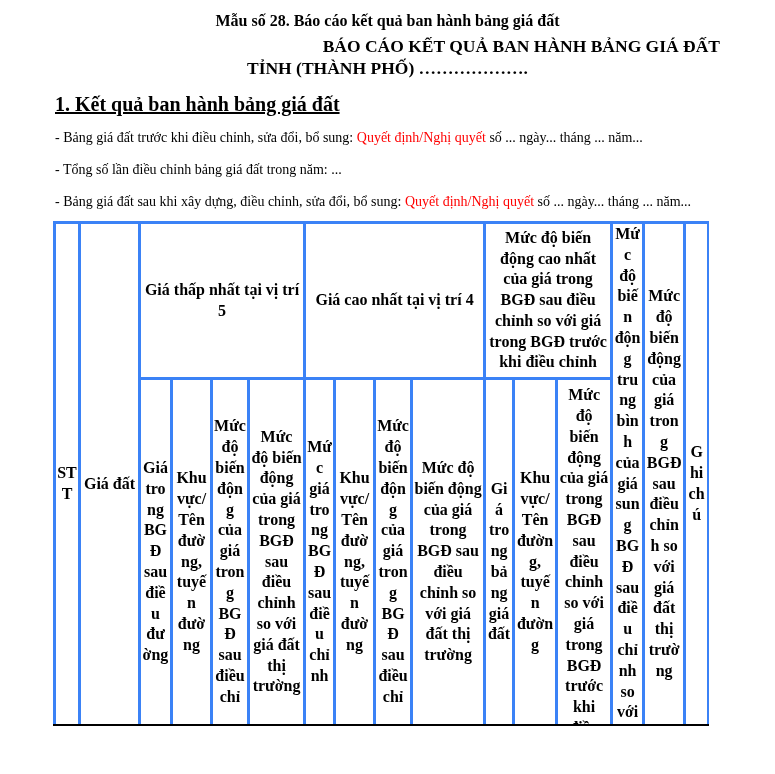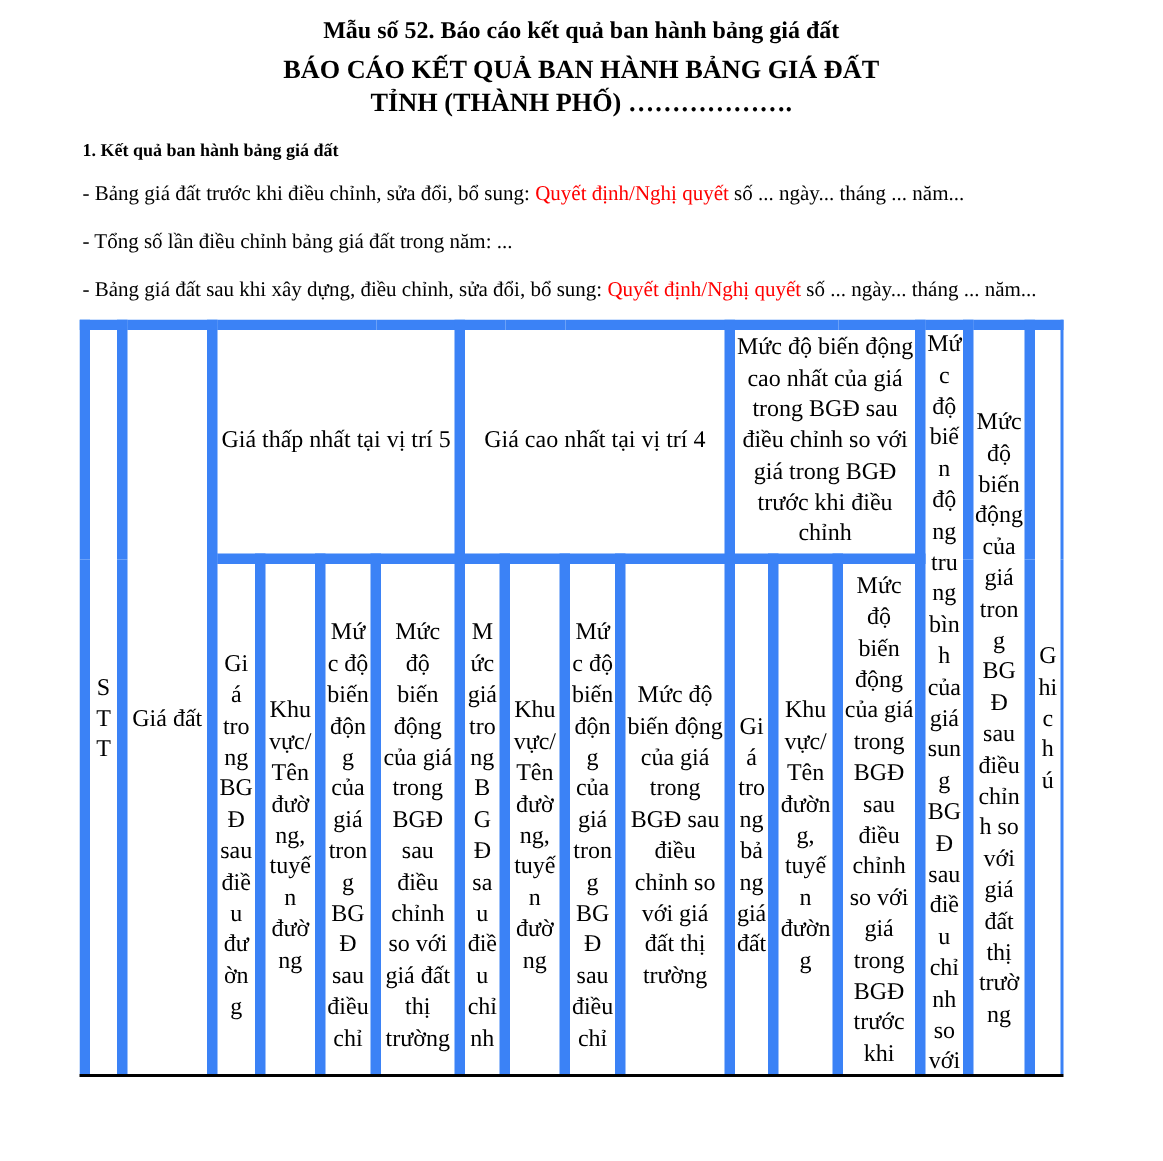--- a/index.html
+++ b/index.html
@@ -44,7 +44,7 @@
 
 <div class="page">
 
-  <div class="form-label">Mẫu số 52. Báo cáo kết quả ban hành bảng giá đất</div>
+  <div class="form-label">Mẫu số 28. Báo cáo kết quả ban hành bảng giá đất</div>
   <div class="doc-title">BÁO CÁO KẾT QUẢ BAN HÀNH BẢNG GIÁ ĐẤT</div>
   <div class="doc-subtitle">TỈNH (THÀNH PHỐ) ……………….</div>
   <div class="section-heading">1. Kết quả ban hành bảng giá đất</div>

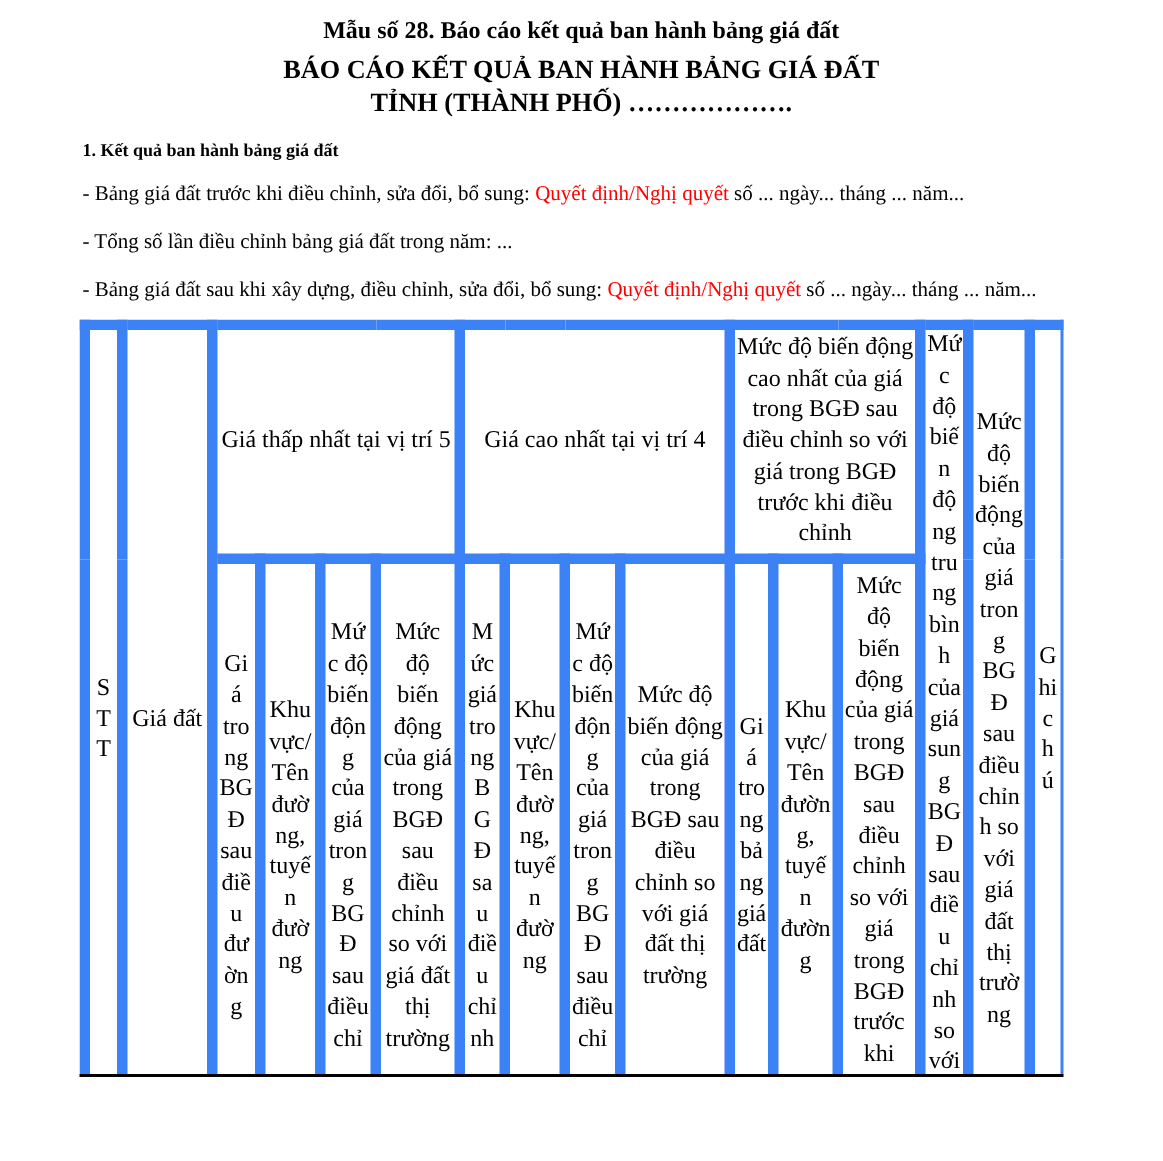--- a/index.html
+++ b/index.html
@@ -11,7 +11,7 @@
   .page { box-sizing: border-box; width: 775px; padding: 10px 55px 0 55px; }
 
   .form-label   { text-align: center; font-weight: bold; font-size: 16px; margin: 2px 0 6px 0; }
-  .doc-title    { text-align: center; font-weight: bold; font-size: 17.5px; margin: 4px 0 0 0; }
+  .doc-title    { text-align: right; font-weight: bold; font-size: 17.5px; margin: 4px 0 0 0; }
   .doc-subtitle { text-align: center; font-weight: bold; font-size: 17.5px; margin: 1px 0 12px 0; }
   .section-heading { font-weight: bold; font-size: 12px; margin: 14px 0 0 0; }
 

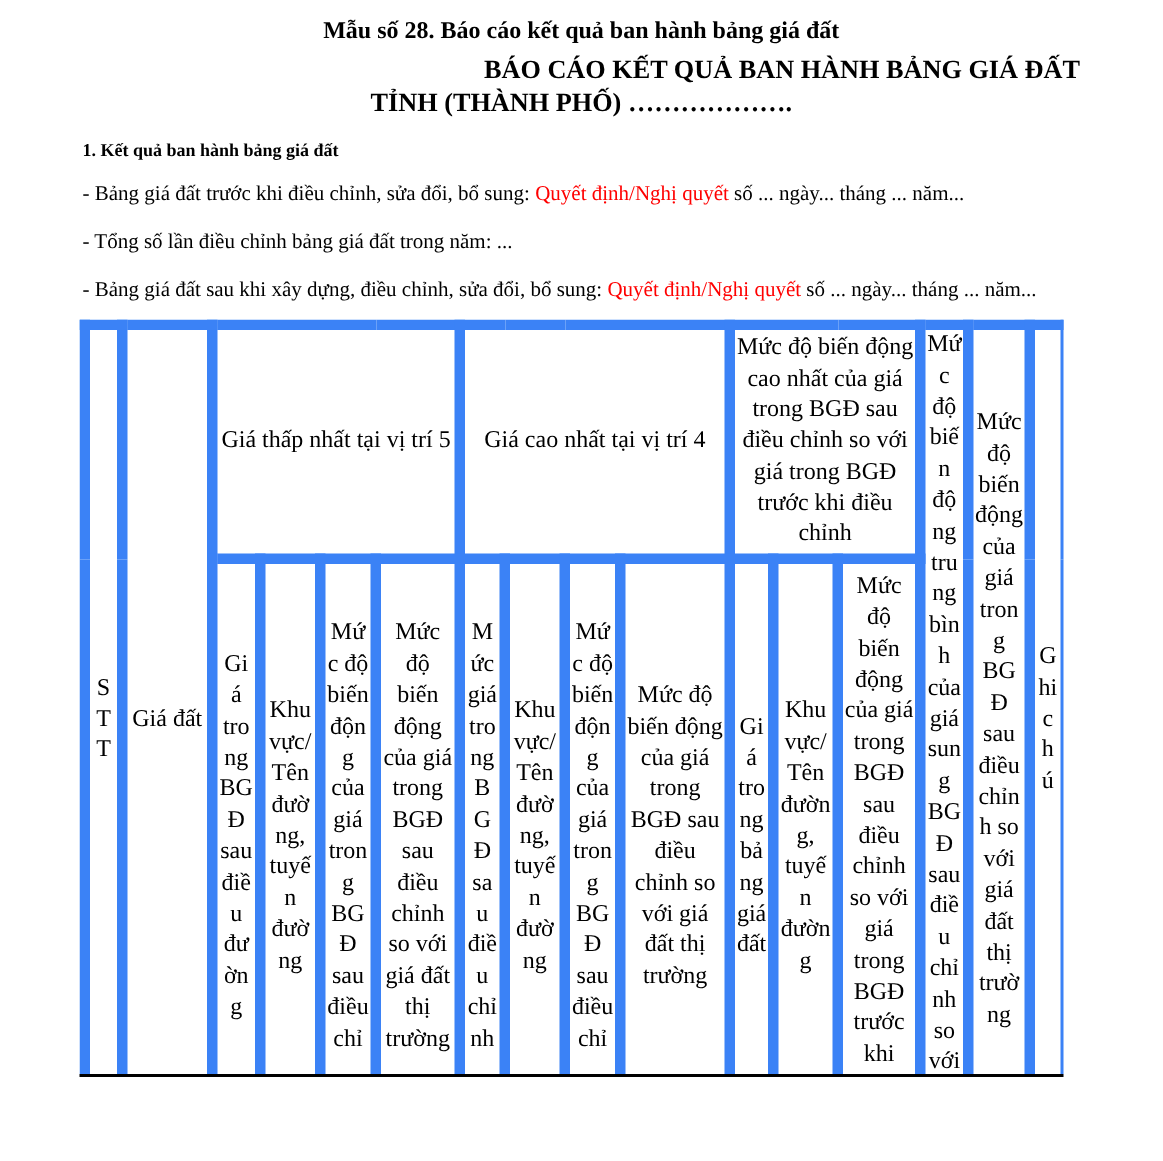--- a/index.html
+++ b/index.html
@@ -13,7 +13,7 @@
   .form-label   { text-align: center; font-weight: bold; font-size: 16px; margin: 2px 0 6px 0; }
   .doc-title    { text-align: right; font-weight: bold; font-size: 17.5px; margin: 4px 0 0 0; }
   .doc-subtitle { text-align: center; font-weight: bold; font-size: 17.5px; margin: 1px 0 12px 0; }
-  .section-heading { font-weight: bold; font-size: 12px; margin: 14px 0 0 0; }
+  .section-heading { font-weight: bold; font-size: 20px; margin: 14px 0 0 0; text-decoration: underline; }
 
   p.para { font-size: 14px; line-height: 1.5; margin: 11px 0 0 0; }
   .hl {  }

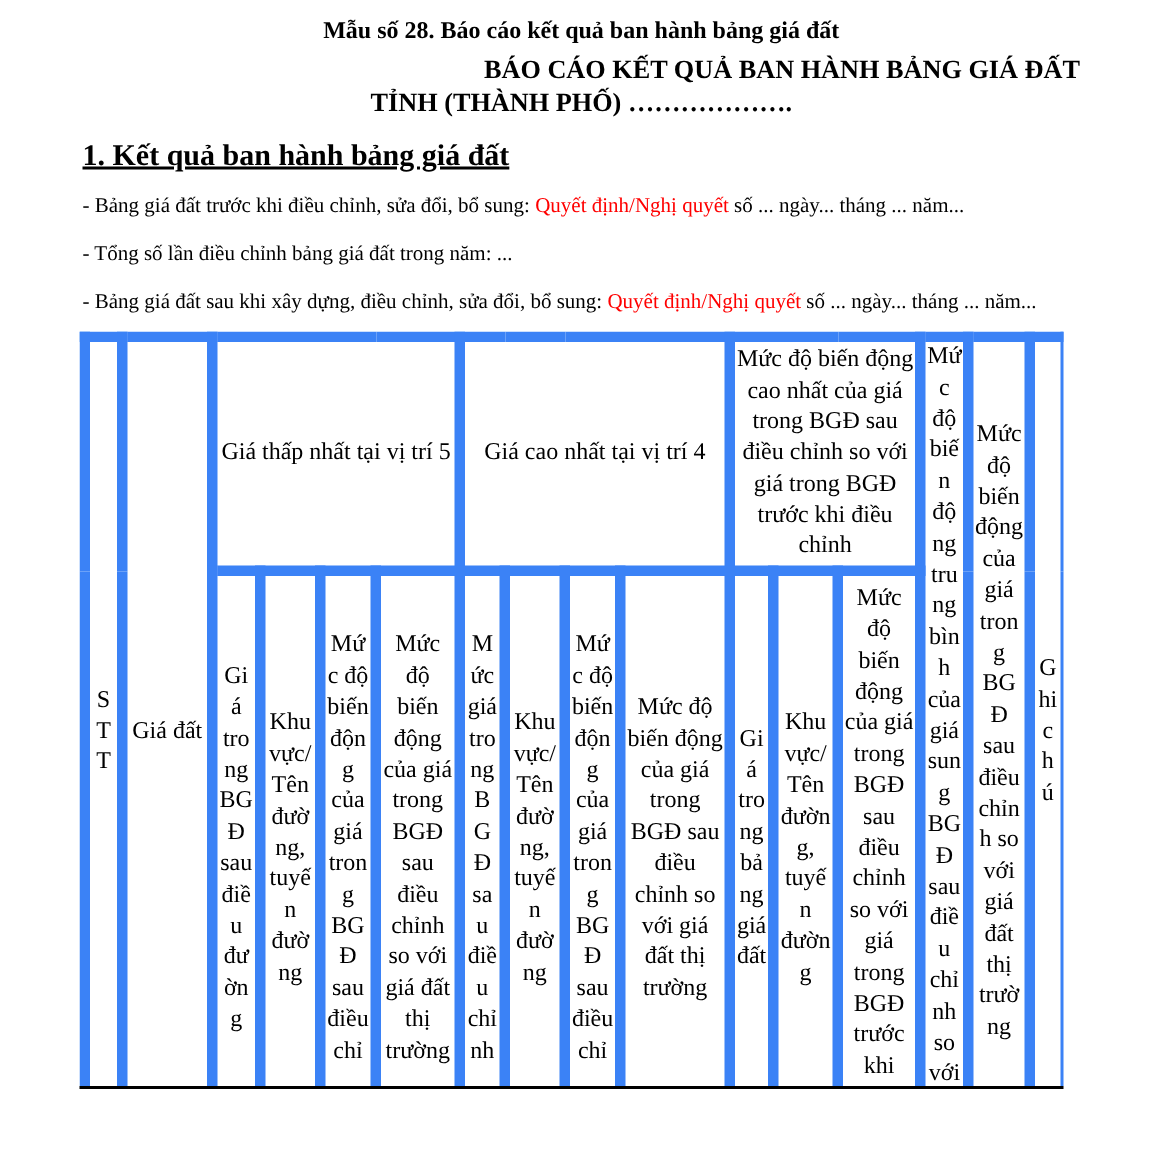--- a/index.html
+++ b/index.html
@@ -30,11 +30,11 @@
     width: 654px; font-size: 16px;
   }
   table.grid td {
-    border: 7px solid #3b82f6;
+    border: 3px solid #3b82f6;
     text-align: center; vertical-align: middle;
     padding: 0 1px; line-height: 1.3;
     overflow-wrap: anywhere; word-break: break-word;
-    font-weight: normal;
+    font-weight: bold;
   }
   tr.row-group { height: 156px; }
   td.v-top { vertical-align: top; padding-top: 2px; }

